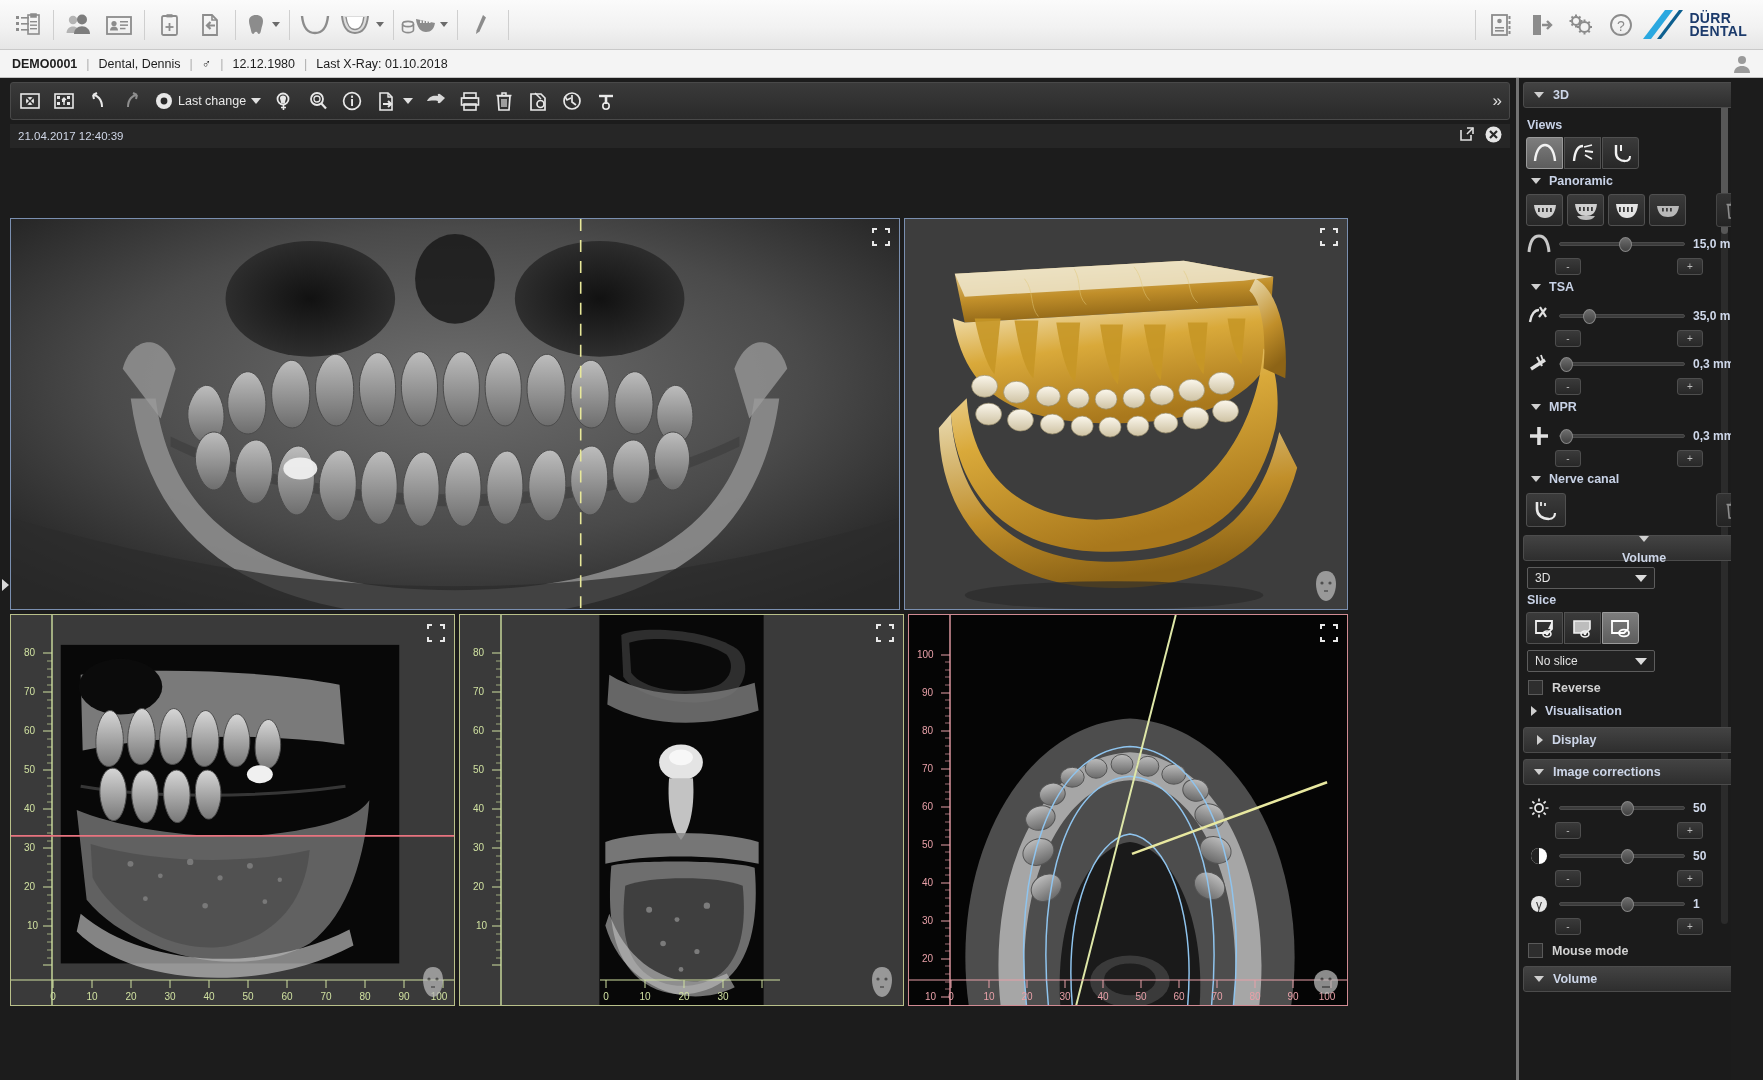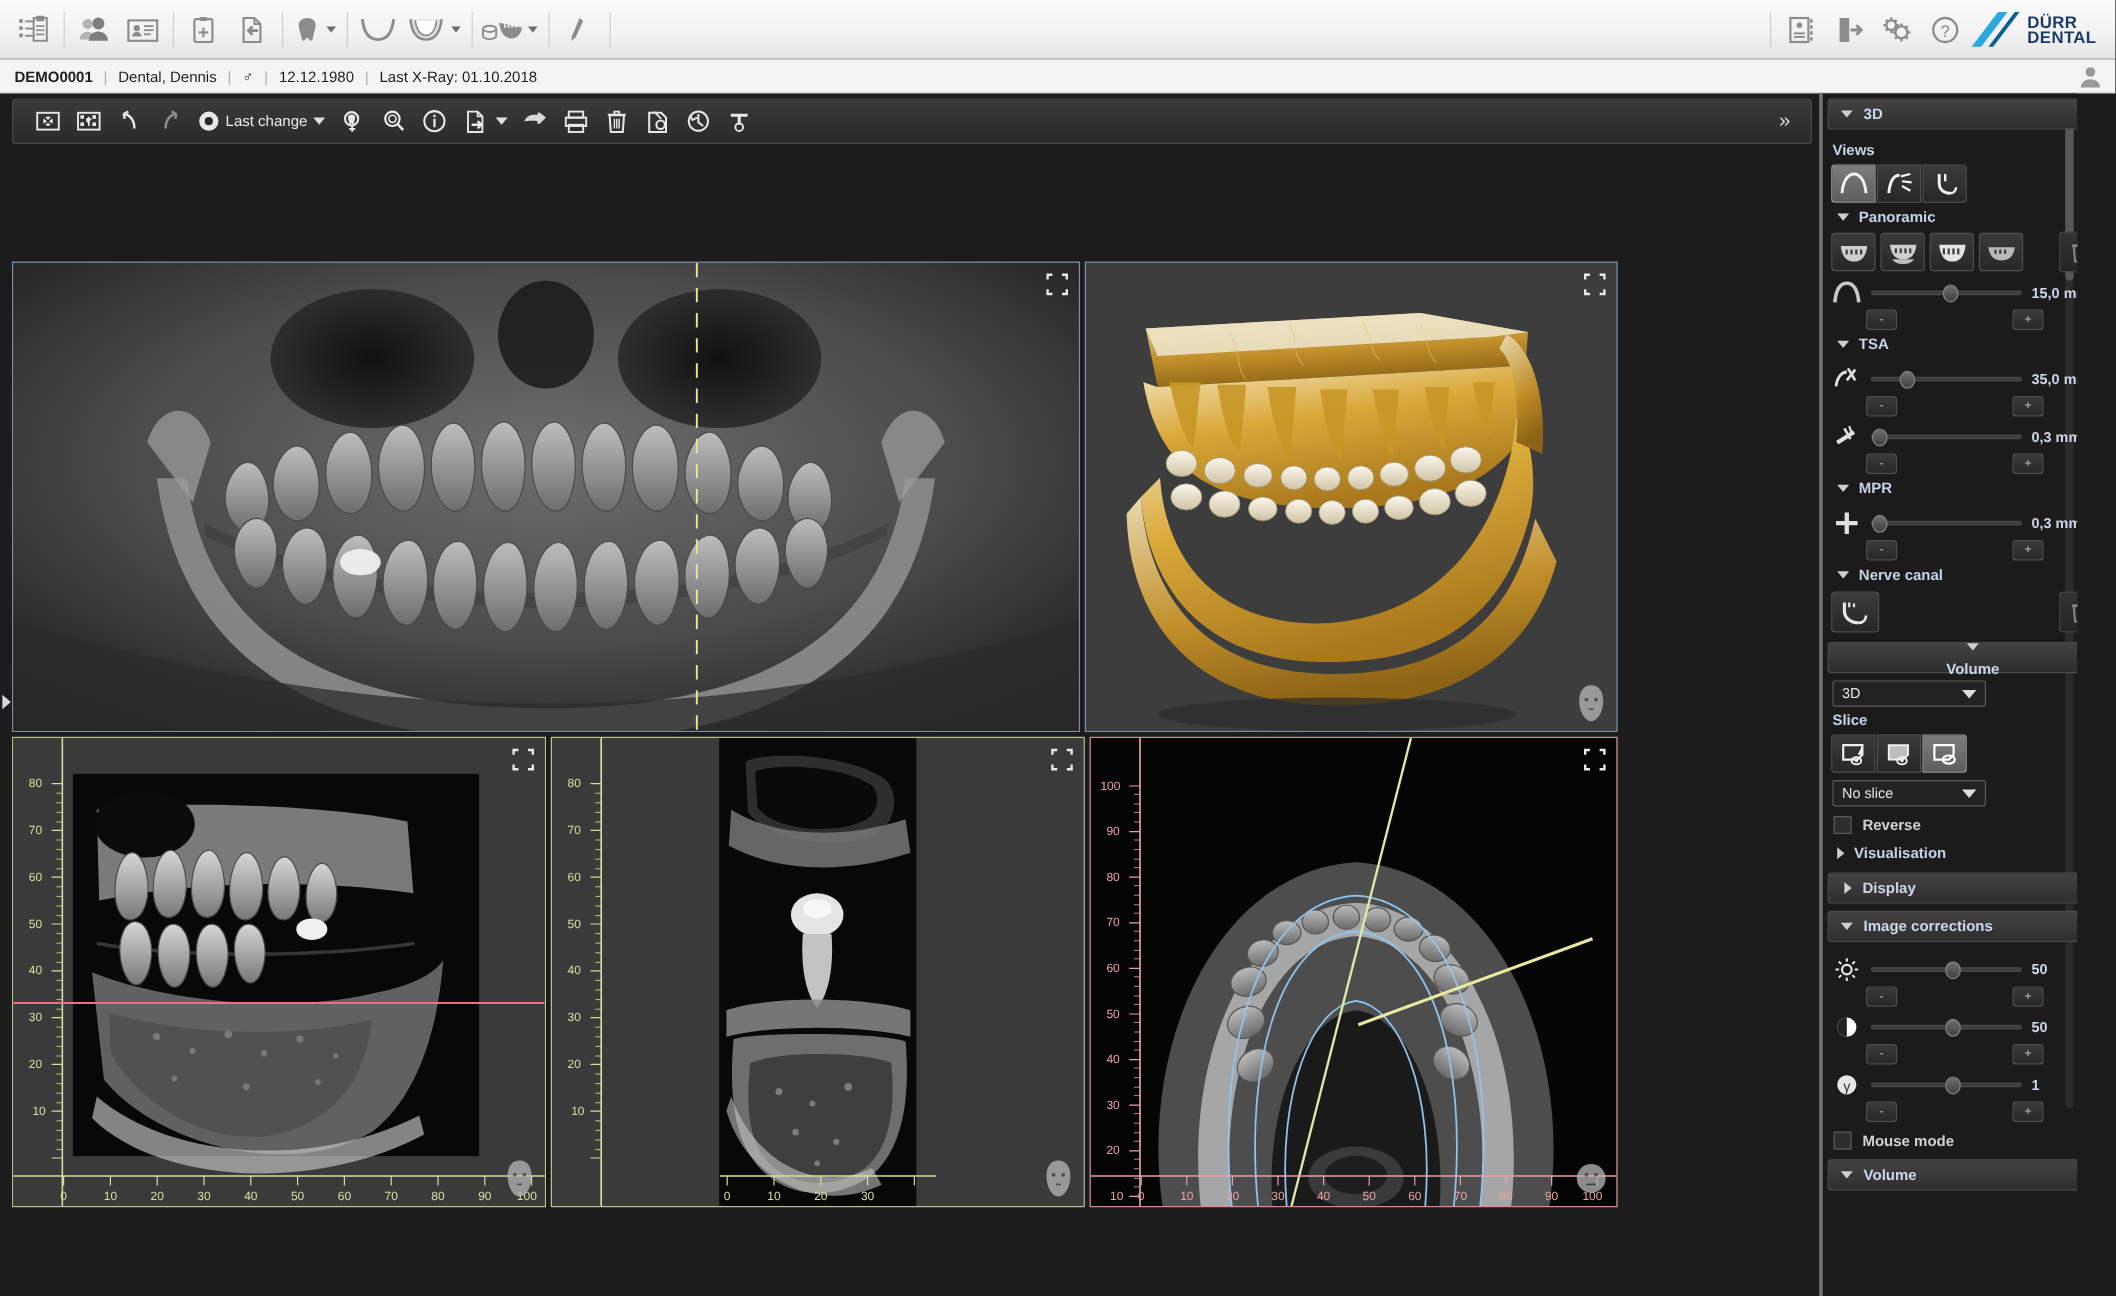--- a/index.html
+++ b/index.html
@@ -45,7 +45,7 @@
     position:absolute; left:10px; top:4px; right:6px; height:38px;
     background:linear-gradient(to bottom,#3a3a3a,#2a2a2a);
     border:1px solid #494949; border-radius:3px;
-    display:flex; align-items:center; padding:0 12px;
+    display:flex; align-items:center; padding:0 2px;
   }
   .it-btn{ width:34px;height:30px; display:flex;align-items:center;justify-content:center;cursor:pointer;border-radius:2px;}
   .it-lastchange{ display:flex;align-items:center;gap:5px;cursor:pointer;padding:0 6px;height:30px;border-radius:2px;}

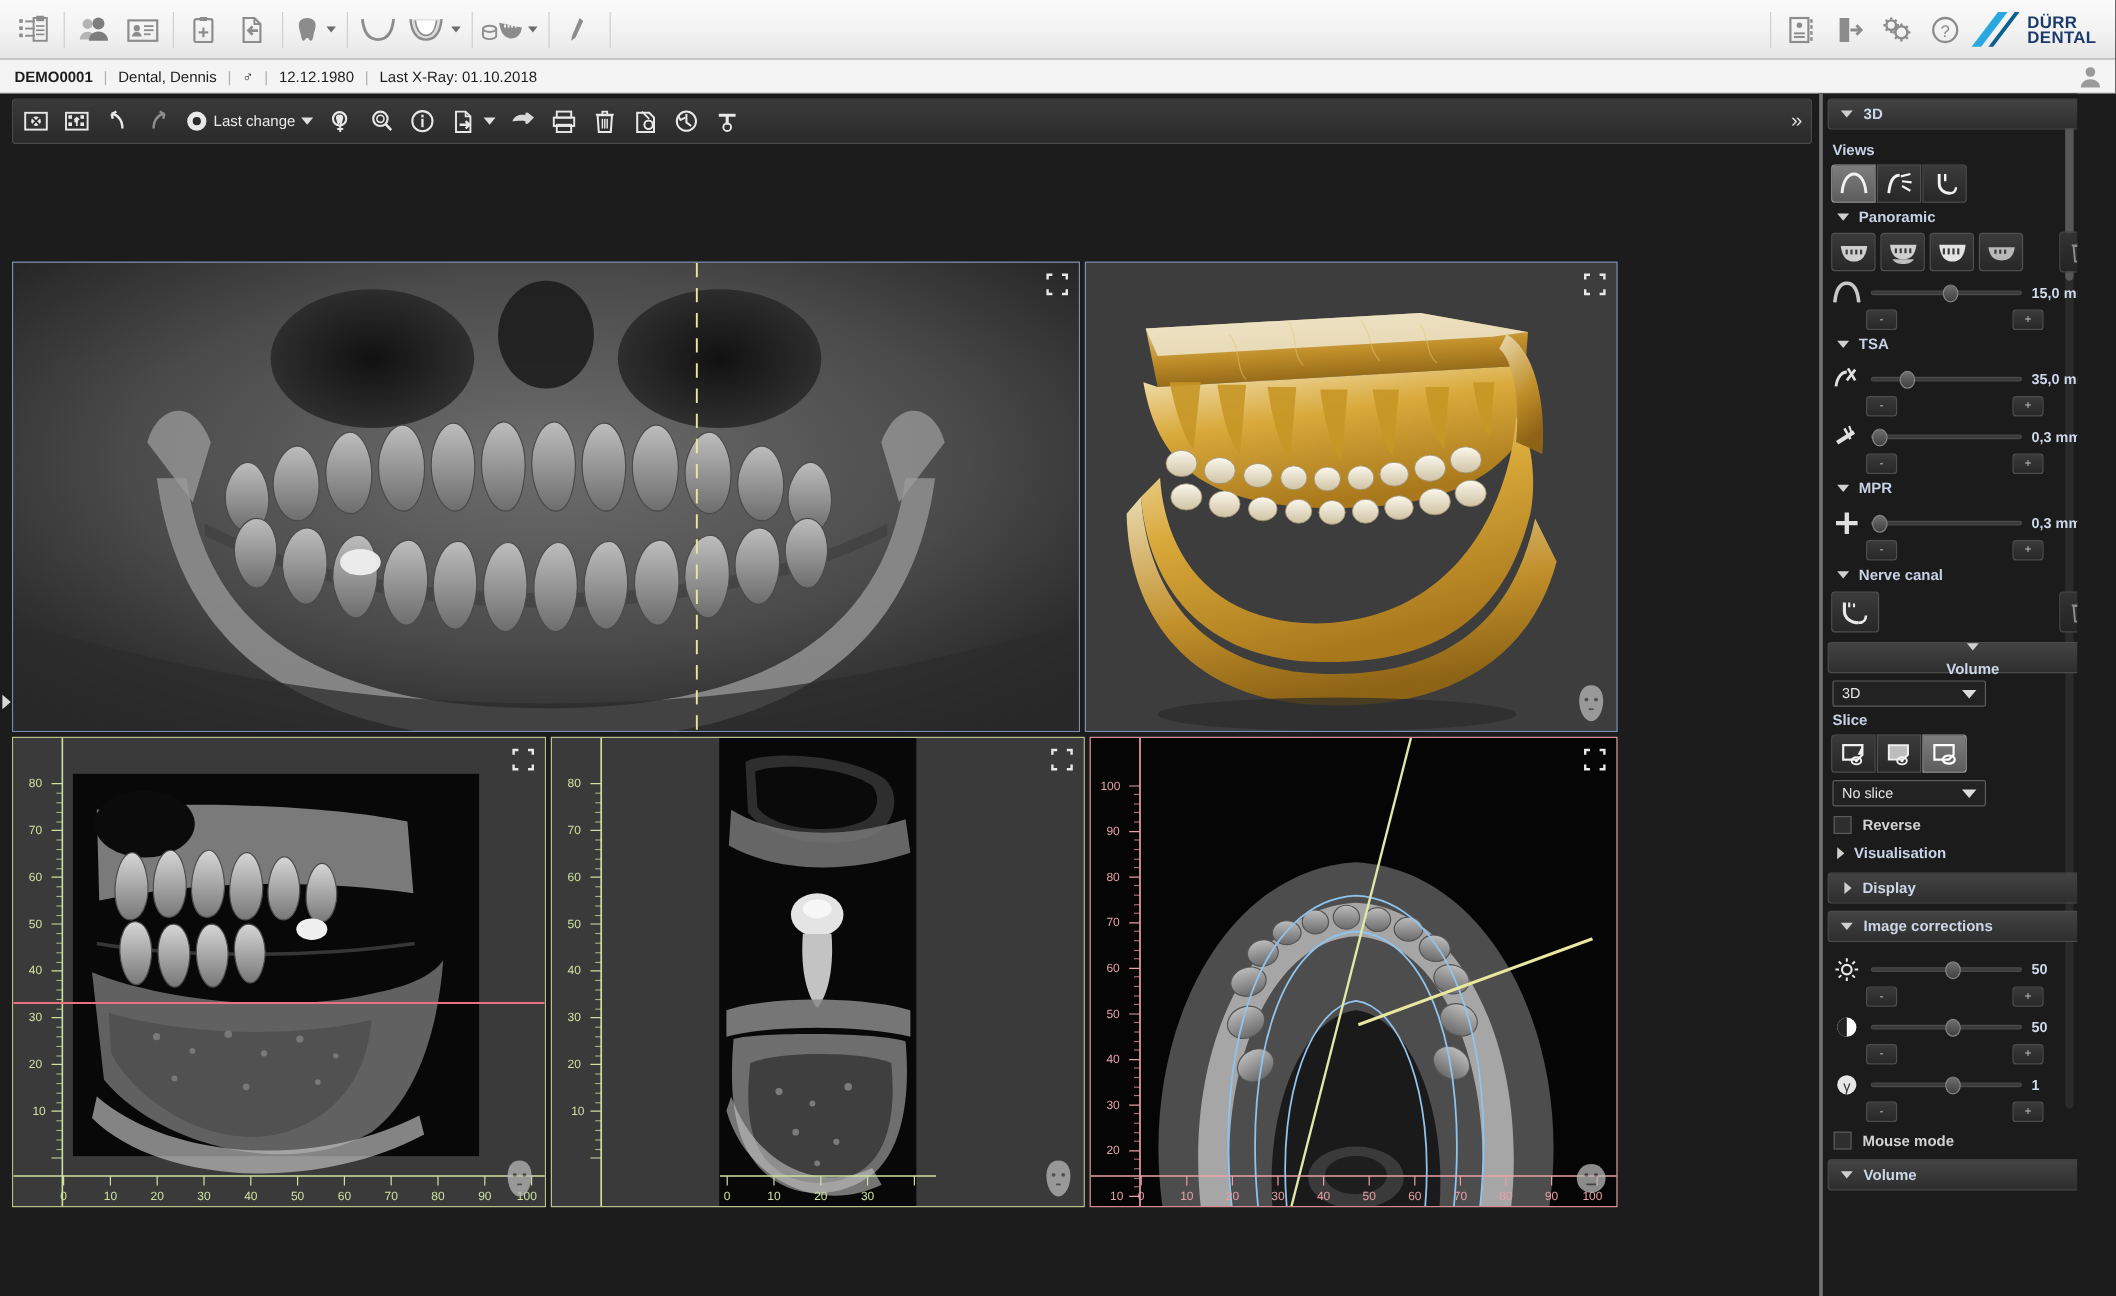--- a/index.html
+++ b/index.html
@@ -455,6 +455,24 @@
       <div class="chev-right">»</div>
     </div>
 
+    <div class="date-strip">
+      <span class="dt">21.04.2017 12:40:39</span>
+      <span class="acts">
+        <span>
+          <svg width="16" height="16" viewBox="0 0 16 16">
+              <path d="M2 4v10h10V9" fill="none" stroke="#e0e0e0" stroke-width="1.6"></path>
+          <path d="M8 2h6v6" fill="none" stroke="#e0e0e0" stroke-width="1.6"></path>
+              <path d="M14 2L8 8" stroke="#e0e0e0" stroke-width="1.6"></path>
+            </svg>
+        </span>
+        <span>
+          <svg width="17" height="17" viewBox="0 0 17 17">
+              <circle cx="8.5" cy="8.5" r="8" fill="#e6e6e6"></circle>
+          <path d="M5 5l7 7M12 5l-7 7" stroke="#2a2a2a" stroke-width="2.2"></path>
+            </svg>
+        </span>
+      </span>
+    </div>
 
     <div class="vp-grid">
 

